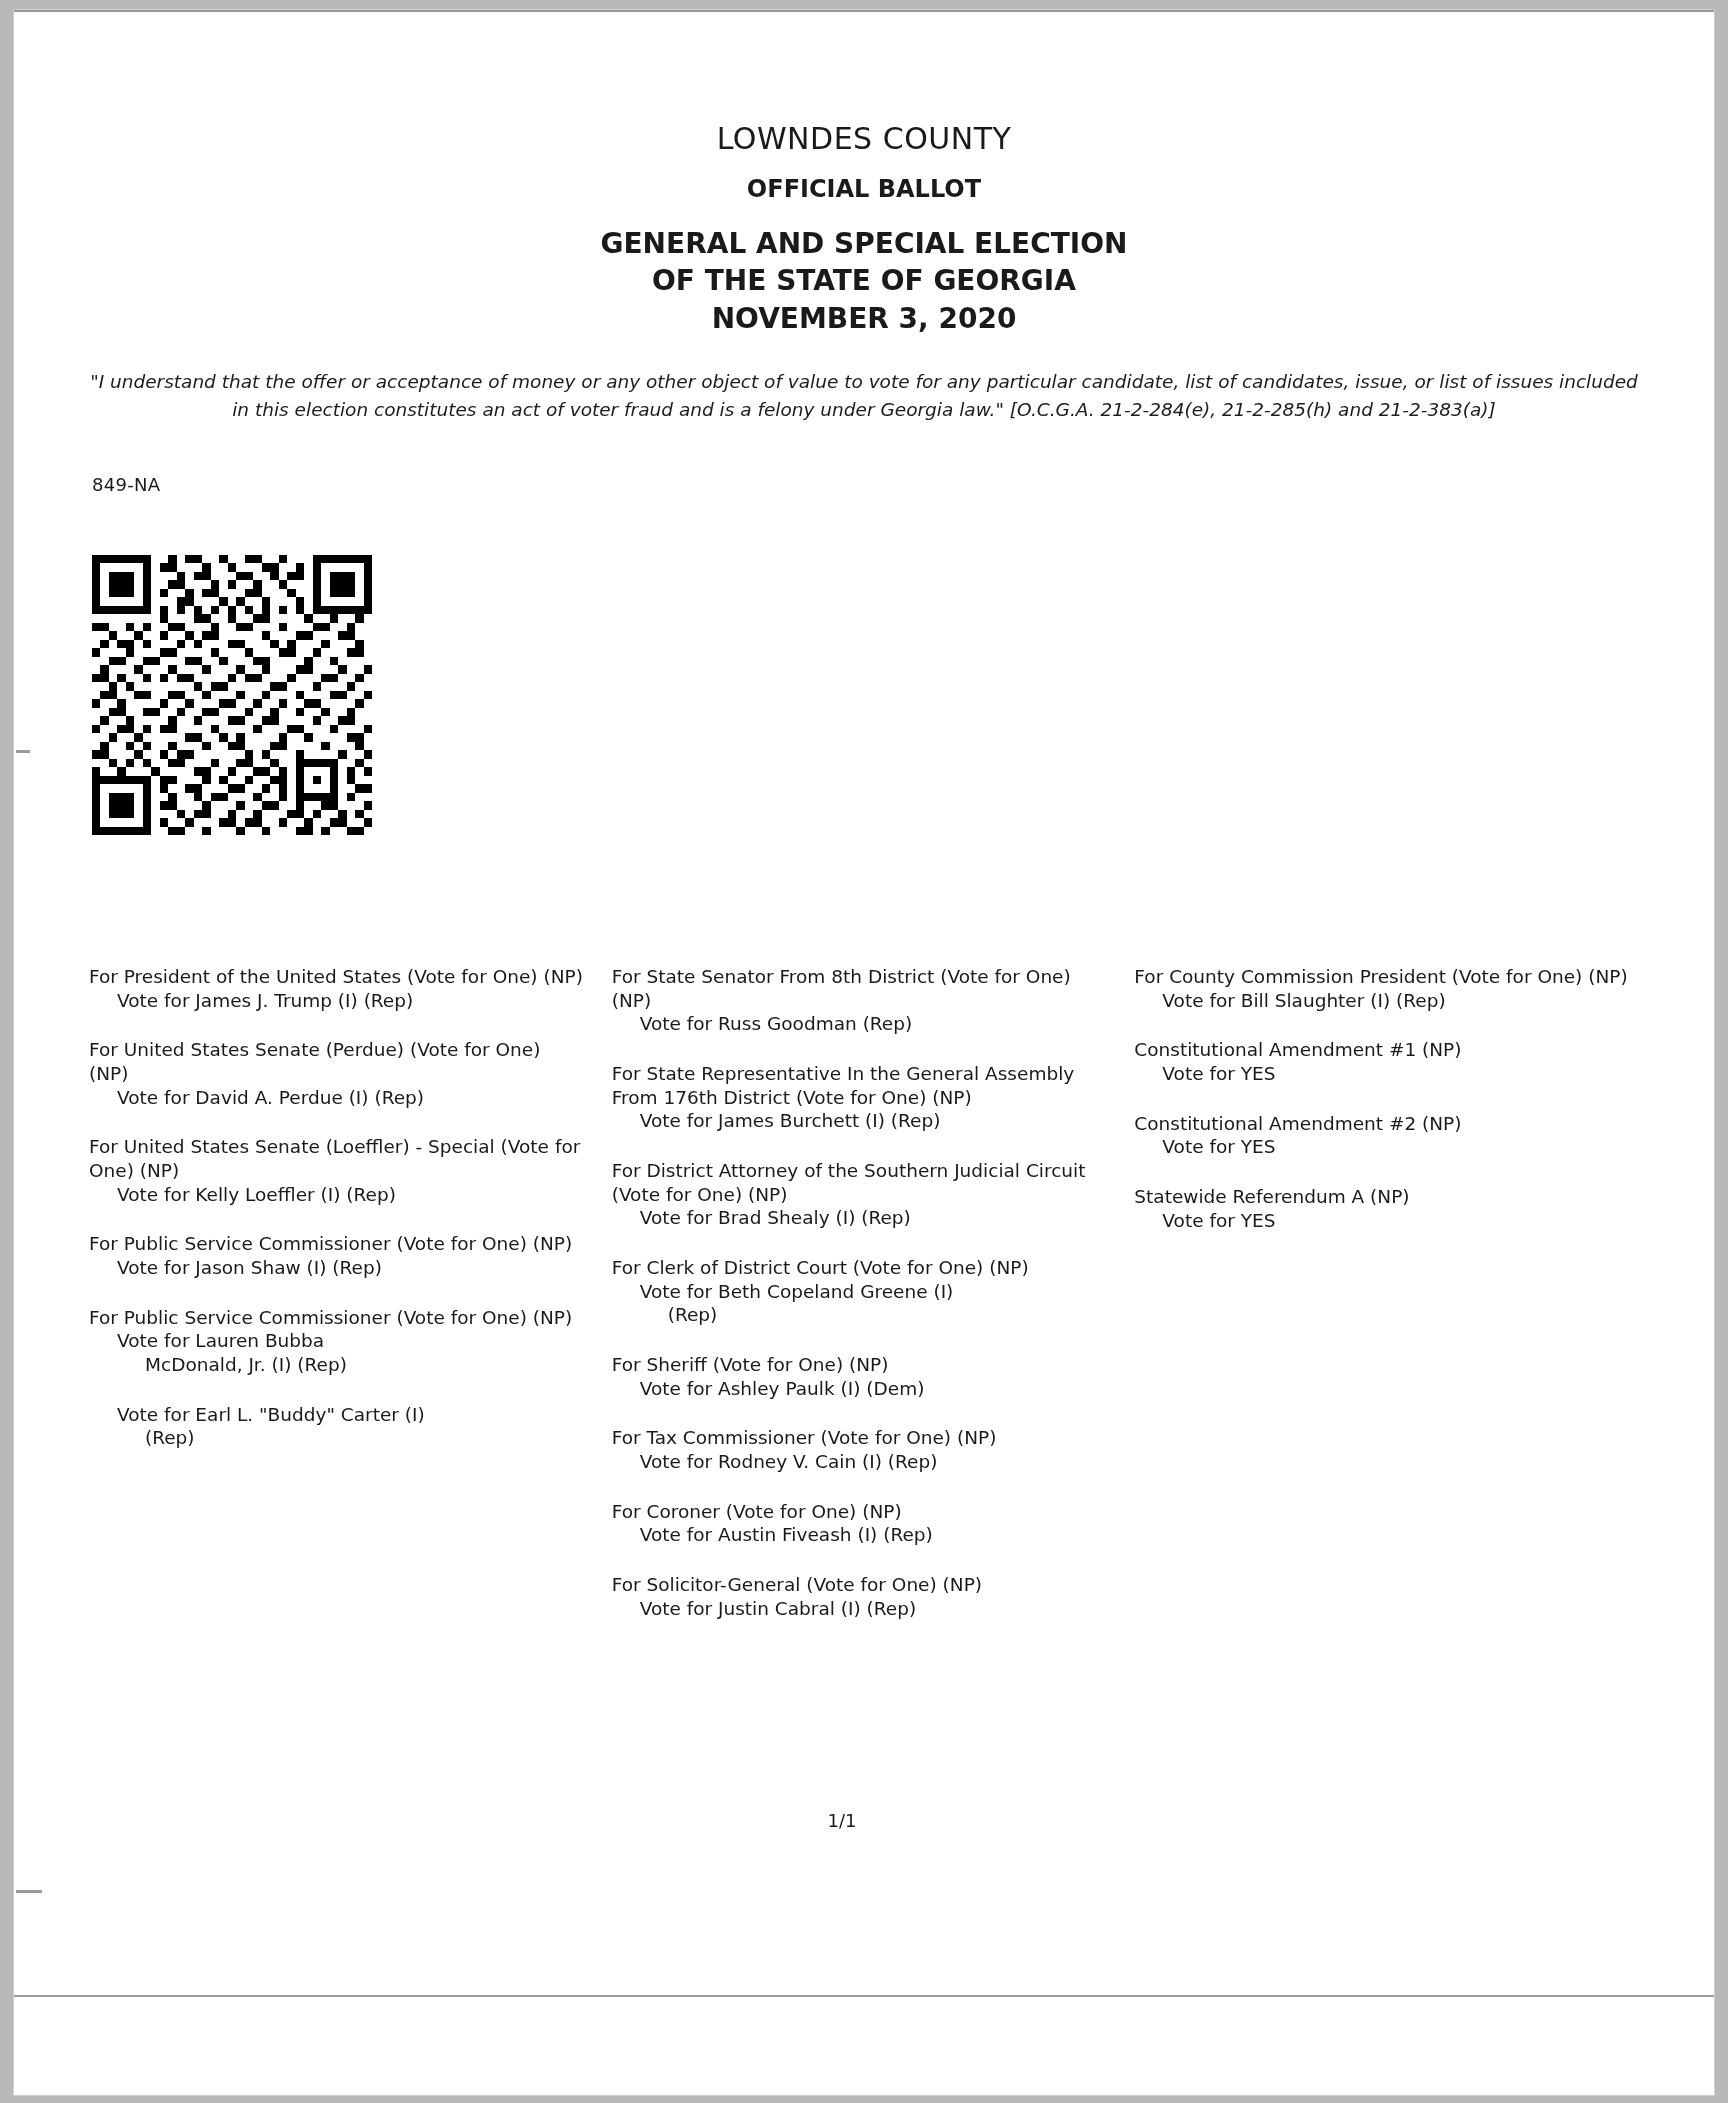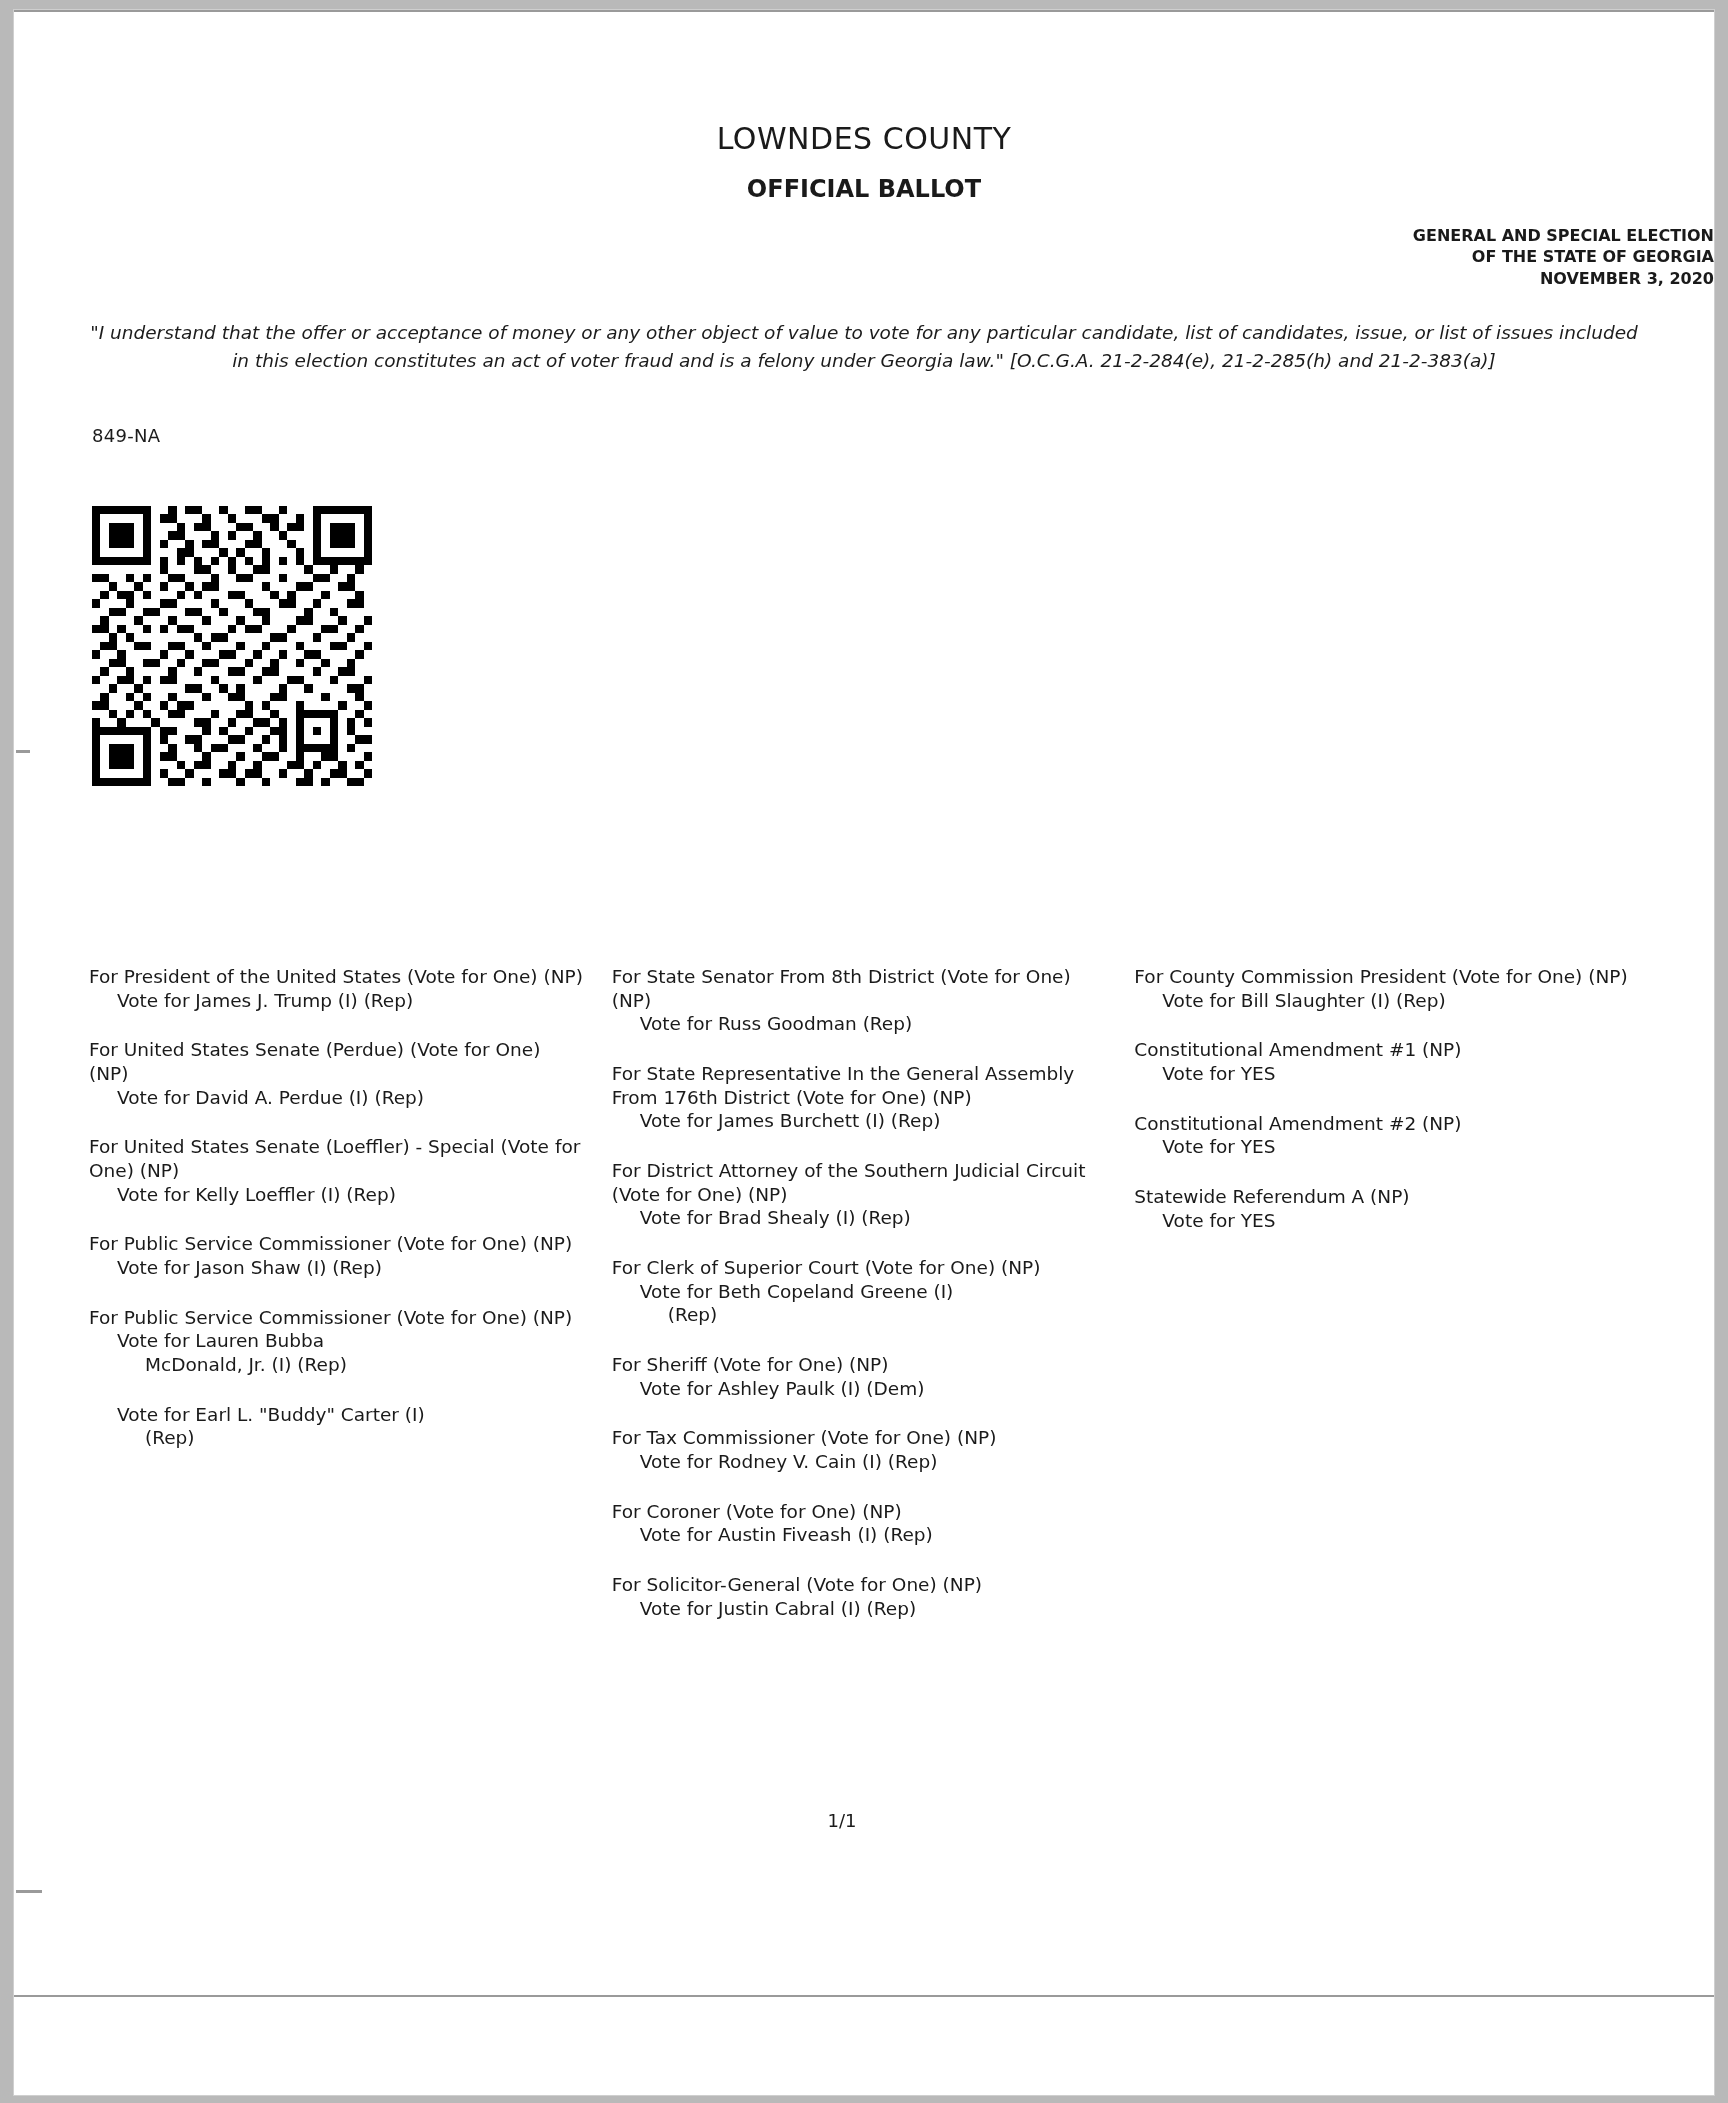--- a/index.html
+++ b/index.html
@@ -55,12 +55,11 @@
     line-height: 1.3;
   }
   .title-block3 {
-    font-size: 16px;
+    font-size: 28px;
     font-weight: bold;
     color: #1a1a1a;
     margin-top: 20px;
     line-height: 1.35;
-    text-align: right;
   }
   .oath {
     margin: 30px 70px 0 70px;

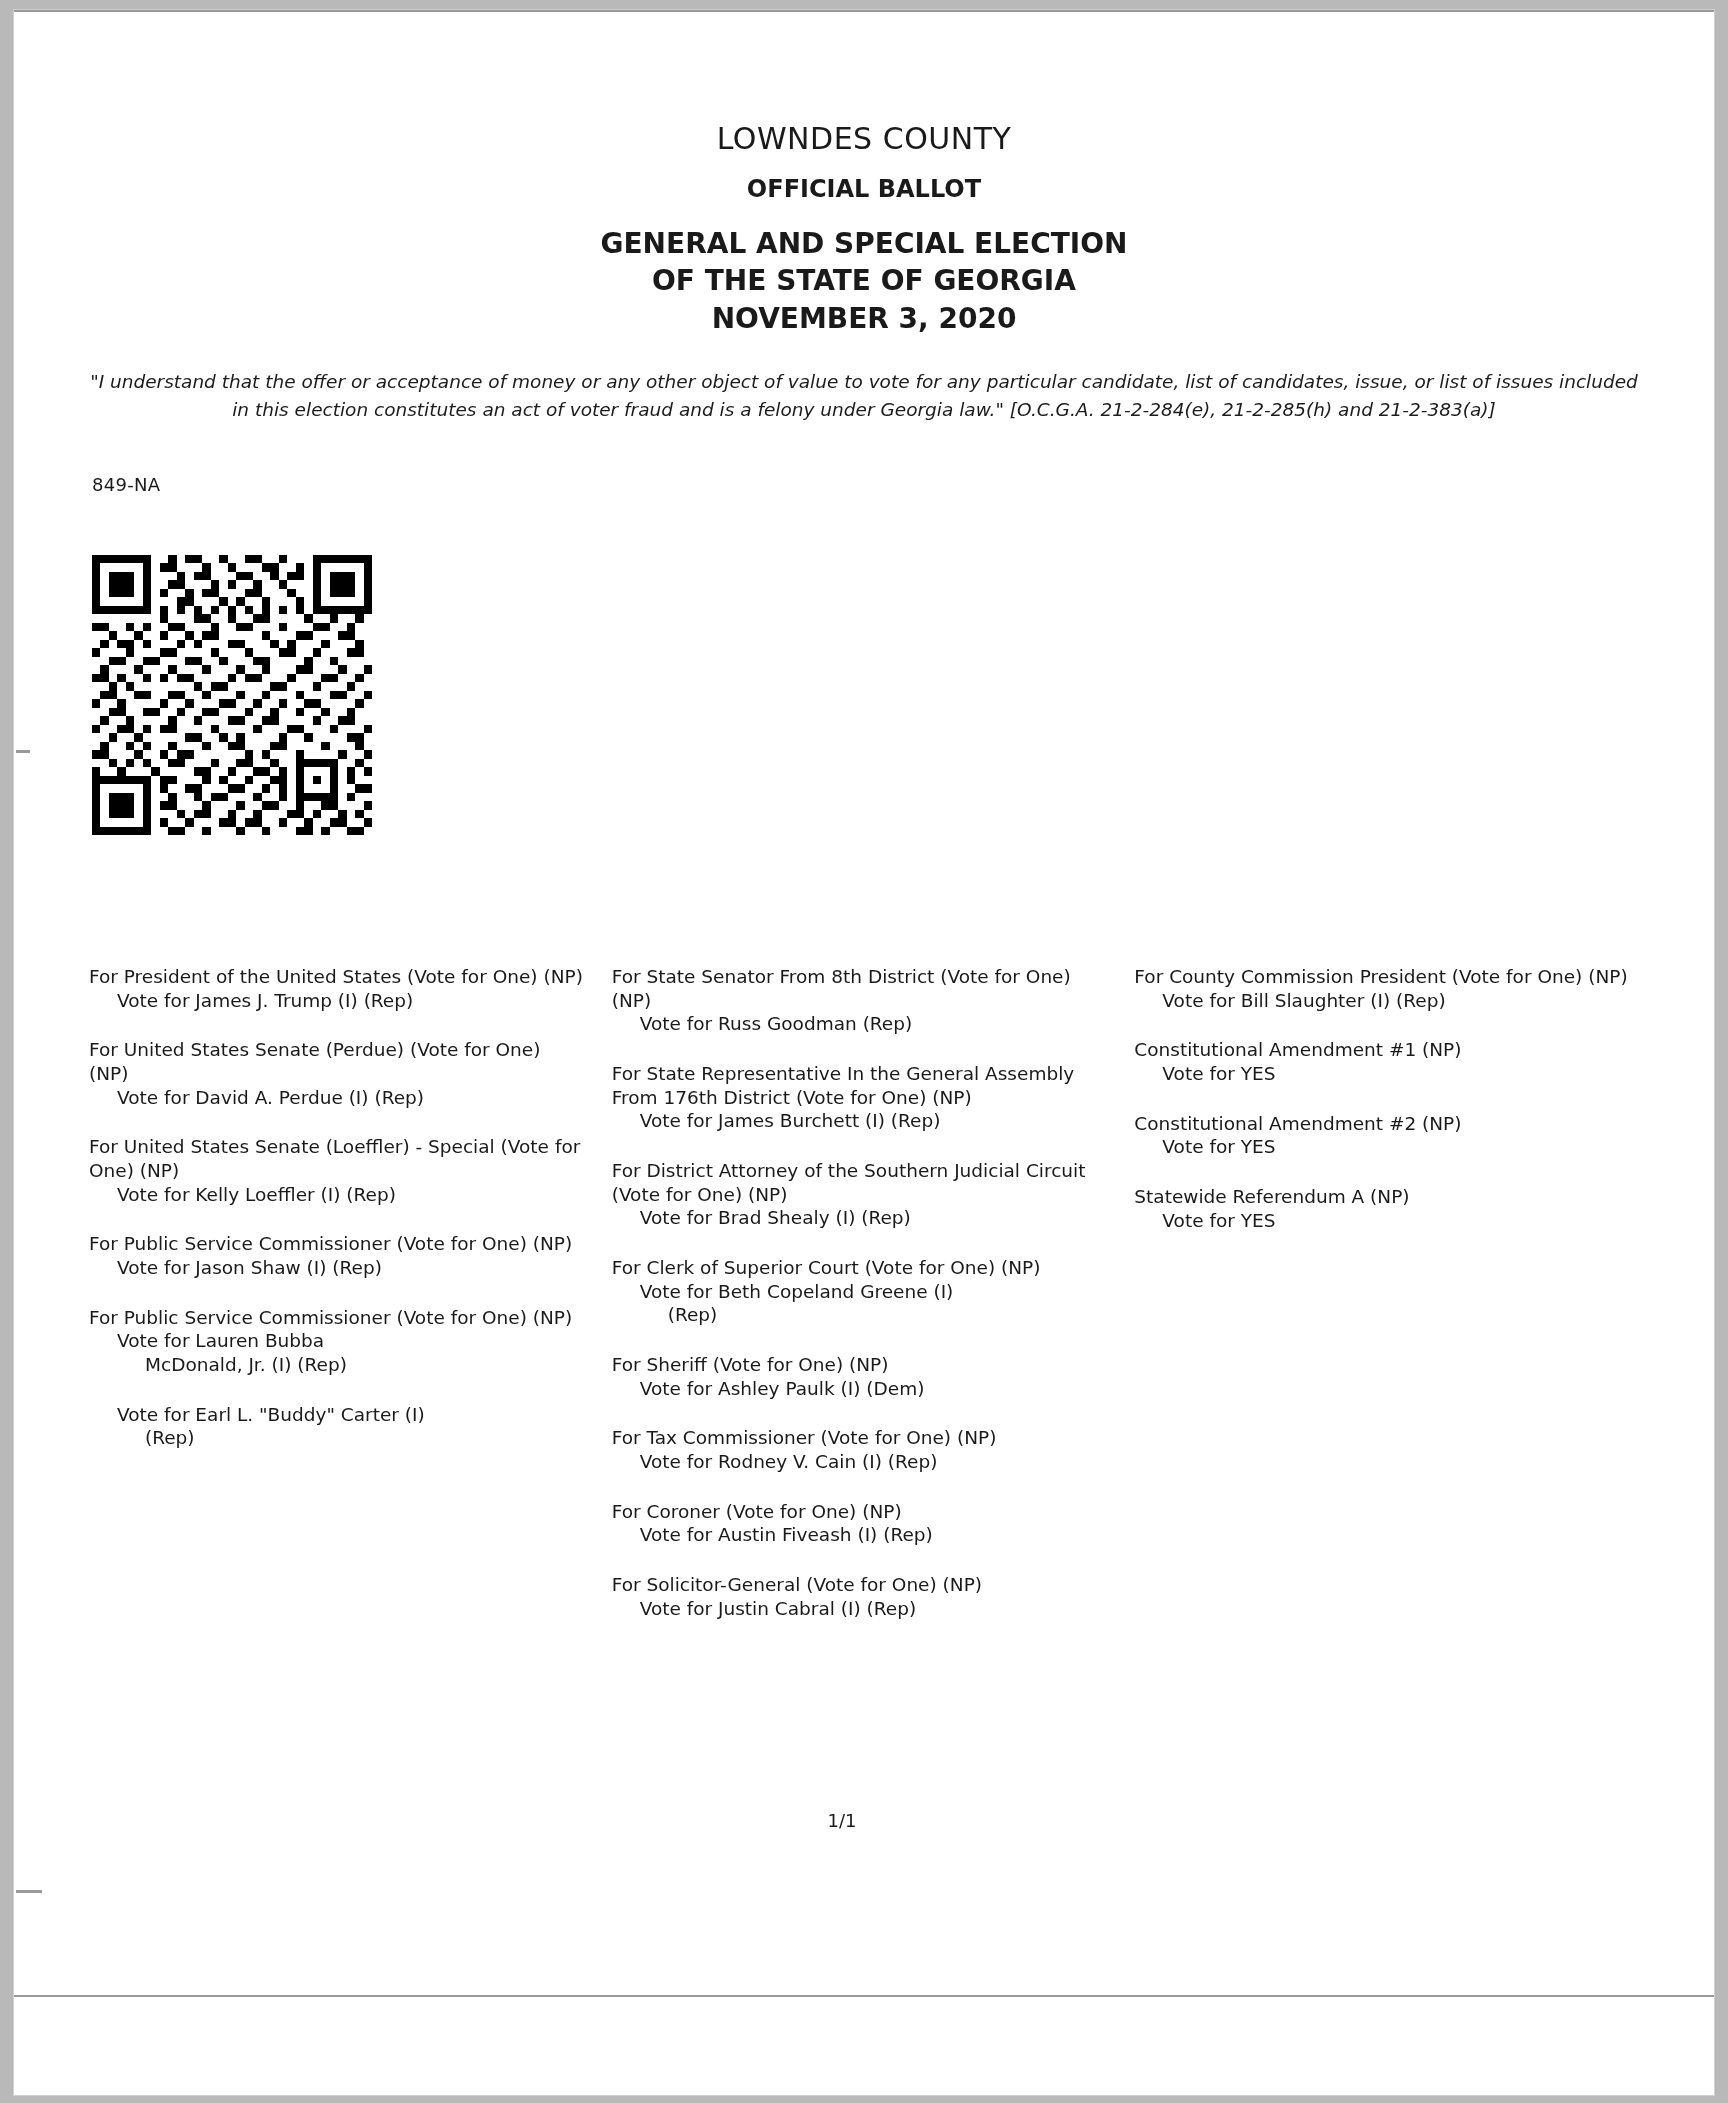--- a/index.html
+++ b/index.html
@@ -504,7 +504,7 @@
           </div>
         </div>
         <div class="contest">
-          <div class="contest-title">For Clerk of Superior Court  (Vote for One) (NP)</div>
+          <div class="contest-title">For Clerk of District Court  (Vote for One) (NP)</div>
           <div class="choice">
             <span>Vote for Beth Copeland Greene (I)</span>
             <span class="cont">(Rep)</span>

